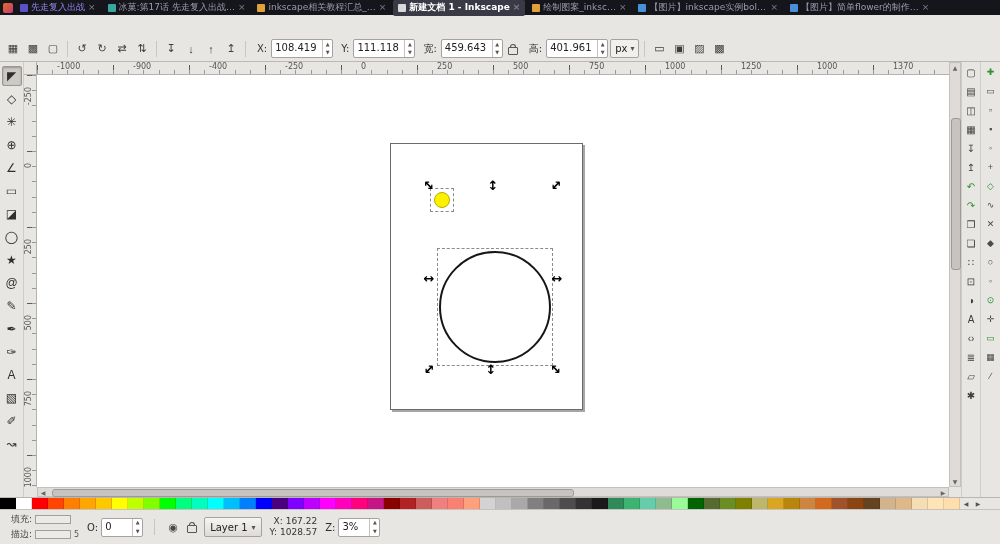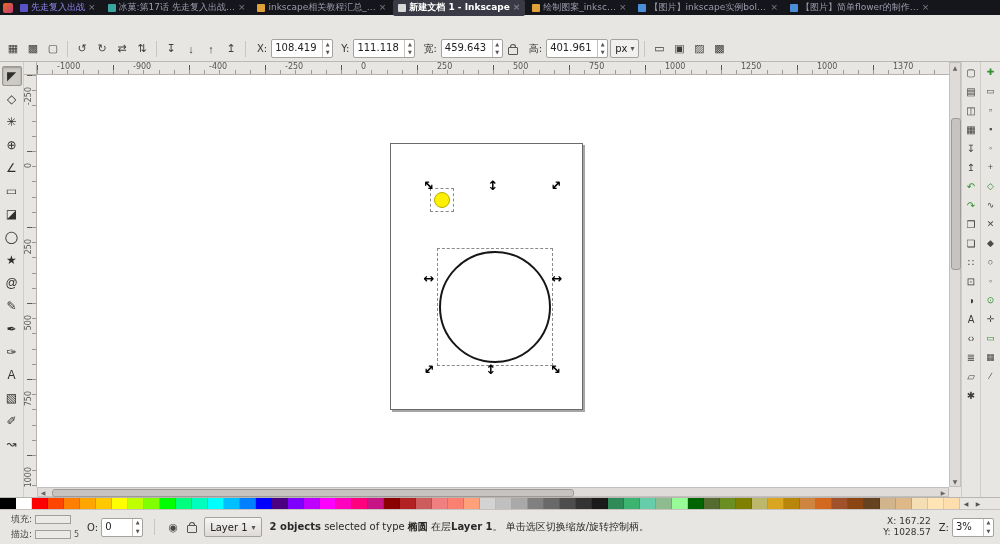--- a/index.html
+++ b/index.html
@@ -432,7 +432,6 @@
         <span>Layer 1</span>
       </div>
     </div>
-    <div id="status-msg"><span class="b">2 objects</span><span> selected of type </span><span class="b">椭圆</span><span> 在层</span><span class="b">Layer 1</span><span>。 单击选区切换缩放/旋转控制柄。</span></div>
     <div id="xy-block">
       <span class="xy-row">
           <span>X:</span>

